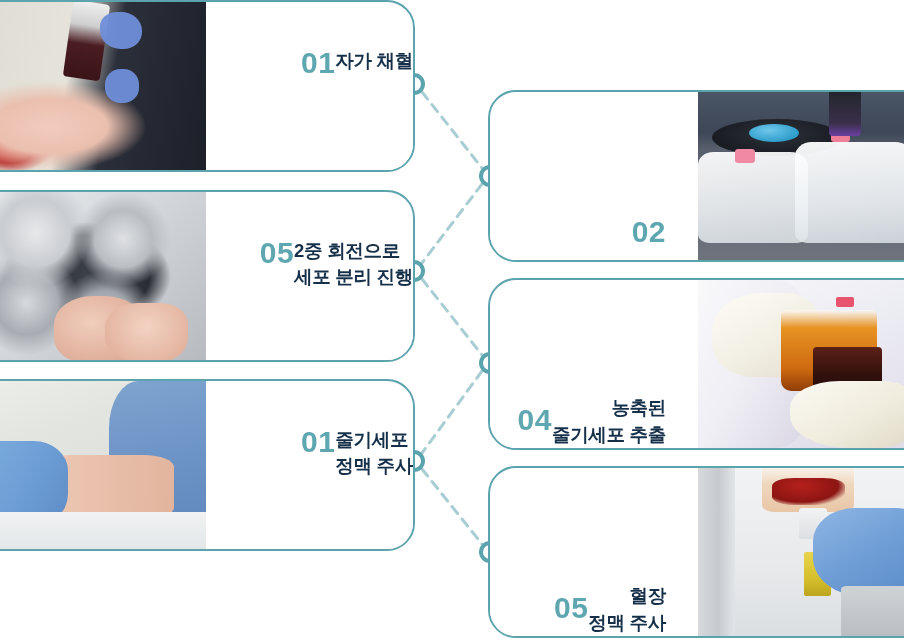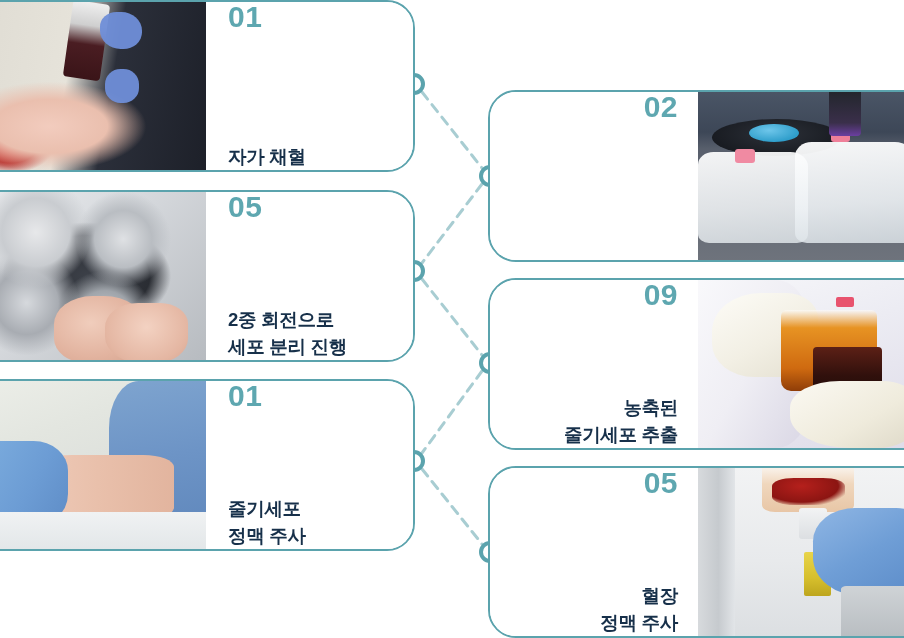--- a/index.html
+++ b/index.html
@@ -31,8 +31,9 @@
 
   .txt {
     flex:1 1 auto;
-    display:flex; flex-direction:column; justify-content:space-between;
+    display:flex; flex-direction:row; justify-content:flex-end;
     background:#ffffff;
+    margin-top:46px;
   }
   .card.left  .txt { padding-left:22px;  align-items:flex-start; text-align:left; }
   .card.right .txt { padding-right:20px; align-items:flex-end;  text-align:right; }

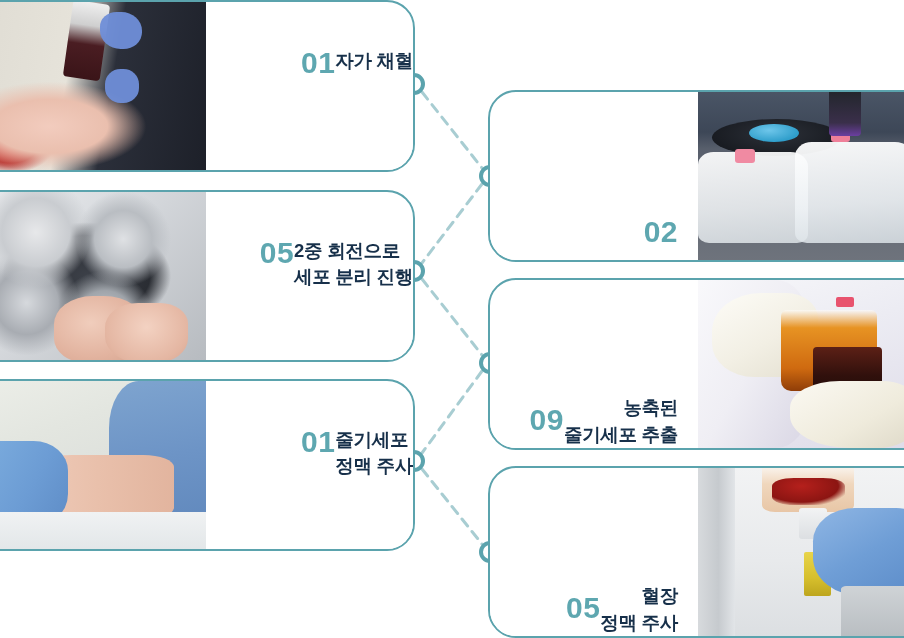--- a/index.html
+++ b/index.html
@@ -36,7 +36,7 @@
     margin-top:46px;
   }
   .card.left  .txt { padding-left:22px;  align-items:flex-start; text-align:left; }
-  .card.right .txt { padding-right:20px; align-items:flex-end;  text-align:right; }
+  .card.right .txt { padding-right:32px; align-items:flex-end;  text-align:right; }
 
   .num {
     font-size:30px; font-weight:bold; color:#5ea7b0;

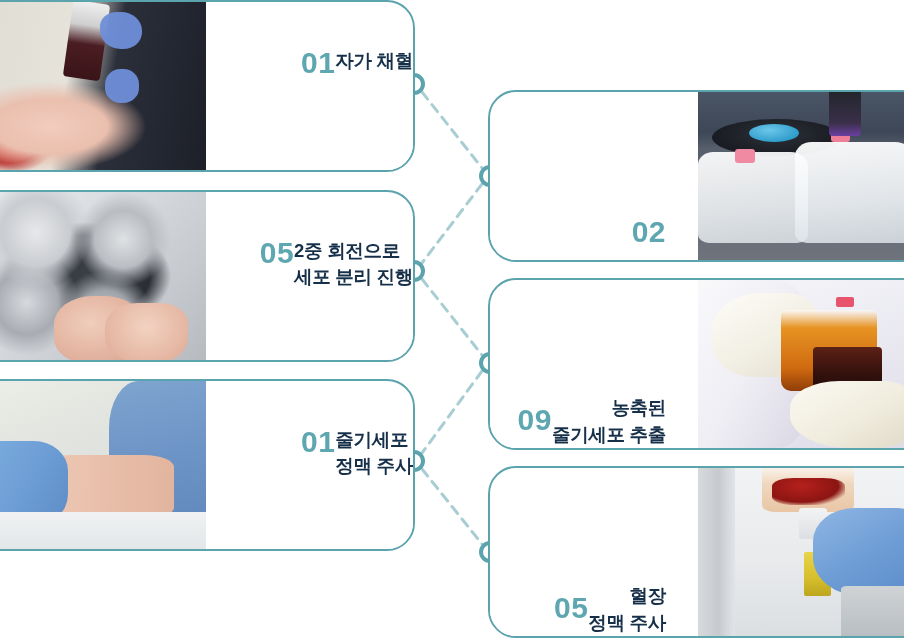--- a/index.html
+++ b/index.html
@@ -216,7 +216,7 @@
 
   <div class="card right" style="left:488px; top:278px; width:442px; height:172px;">
     <div class="txt">
-      <div class="num">09</div>
+      <div class="num">04</div>
       <div class="lbl">농축된
 줄기세포 추출</div>
     </div>

